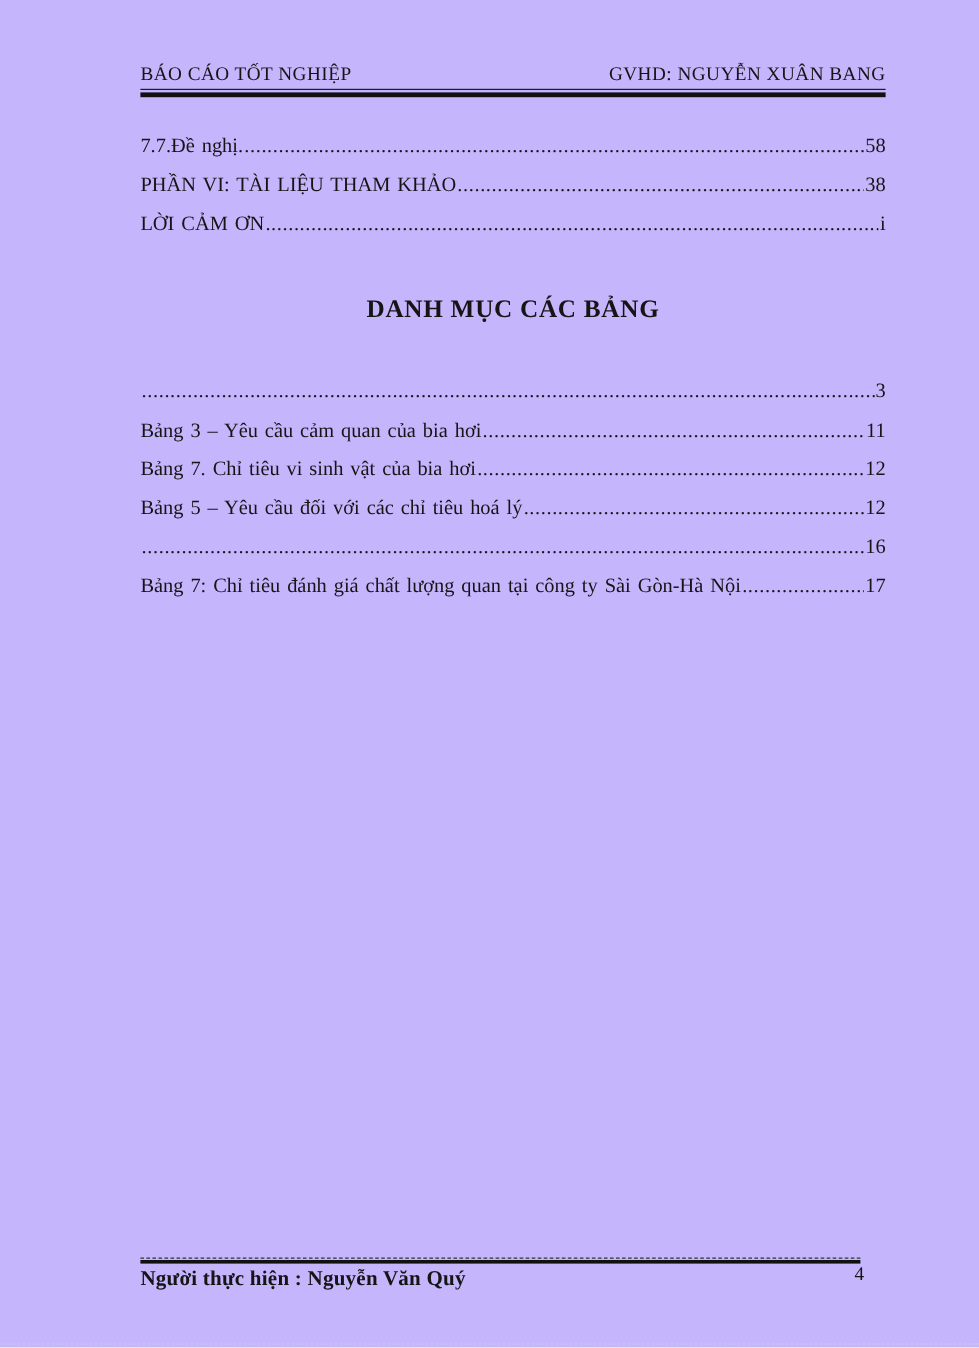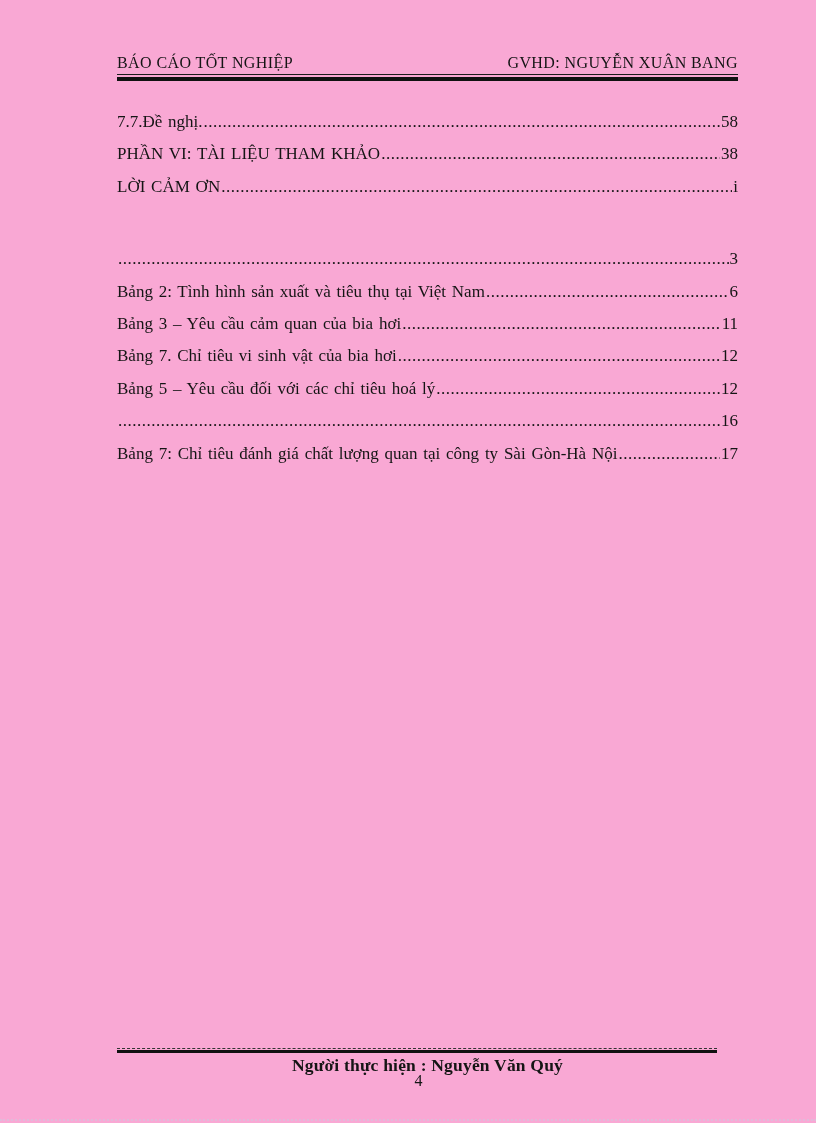--- a/index.html
+++ b/index.html
@@ -7,7 +7,7 @@
     position: relative;
     width: 816px;
     height: 1123px;
-    background: #f9a8d4;
+    background: #c4b5fd;
     font-family: "Liberation Serif", "DejaVu Serif", serif;
     color: #151515;
     overflow: hidden;

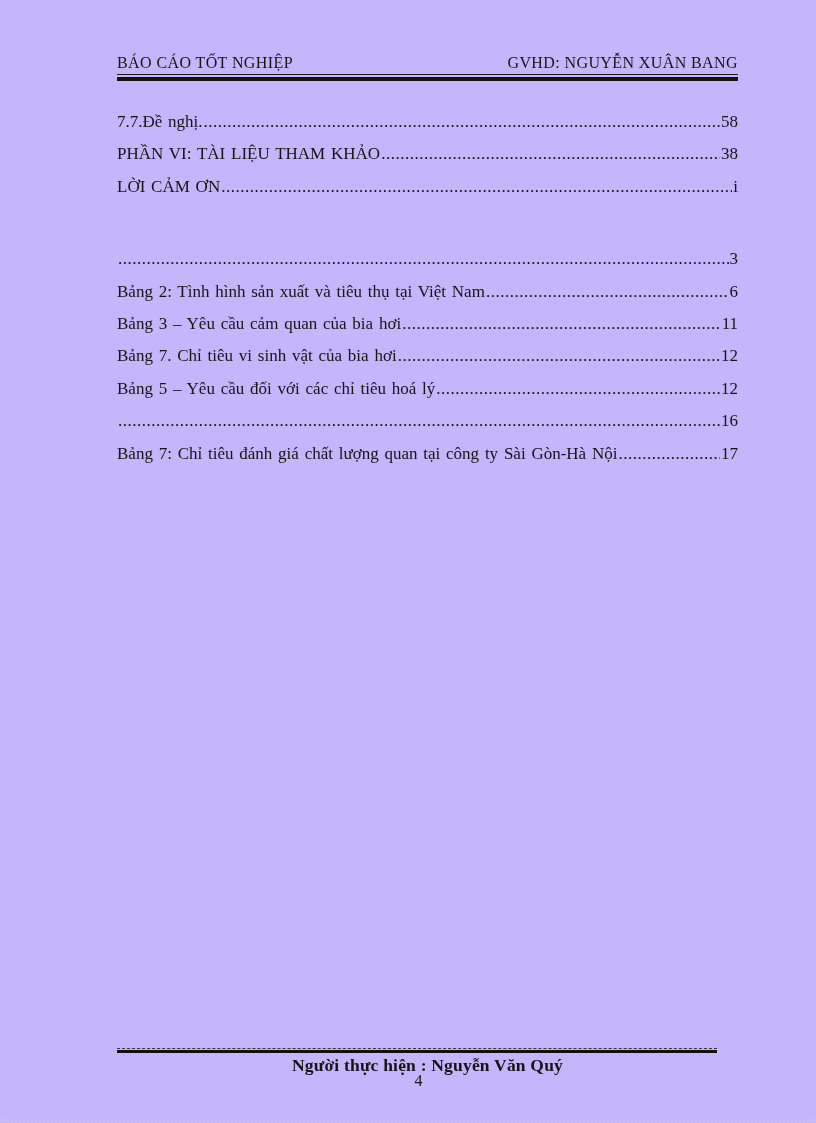--- a/index.html
+++ b/index.html
@@ -143,6 +143,7 @@
       </div>
     </div>
 
+    <div class="doc-title">DANH MỤC CÁC BẢNG</div>
 
     <div class="tables">
       <div class="row">

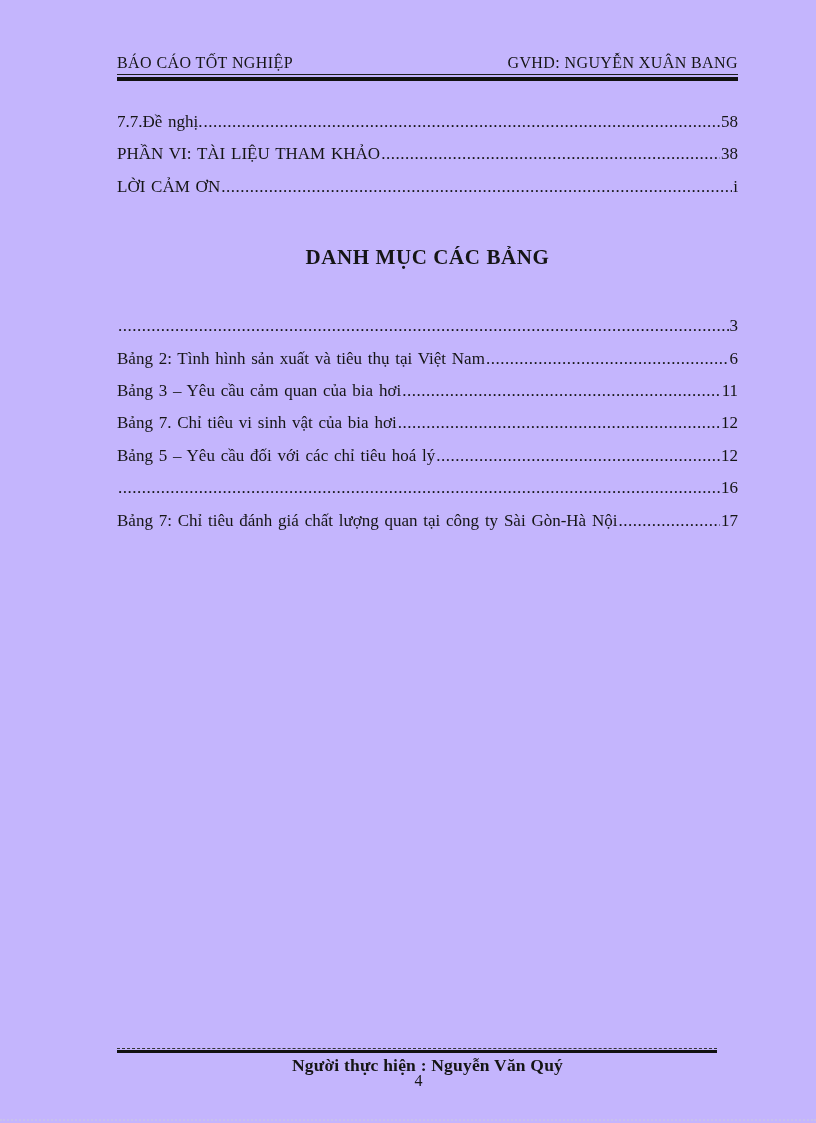--- a/index.html
+++ b/index.html
@@ -151,11 +151,6 @@
         <span class="pagenum">3</span>
       </div>
       <div class="row">
-        <span>Bảng 2: Tình hình sản xuất và tiêu thụ tại Việt Nam </span>
-        <span class="leader"></span>
-        <span class="pagenum">6</span>
-      </div>
-      <div class="row">
         <span>Bảng 3 – Yêu cầu cảm quan của bia hơi </span>
         <span class="leader"></span>
         <span class="pagenum">11</span>

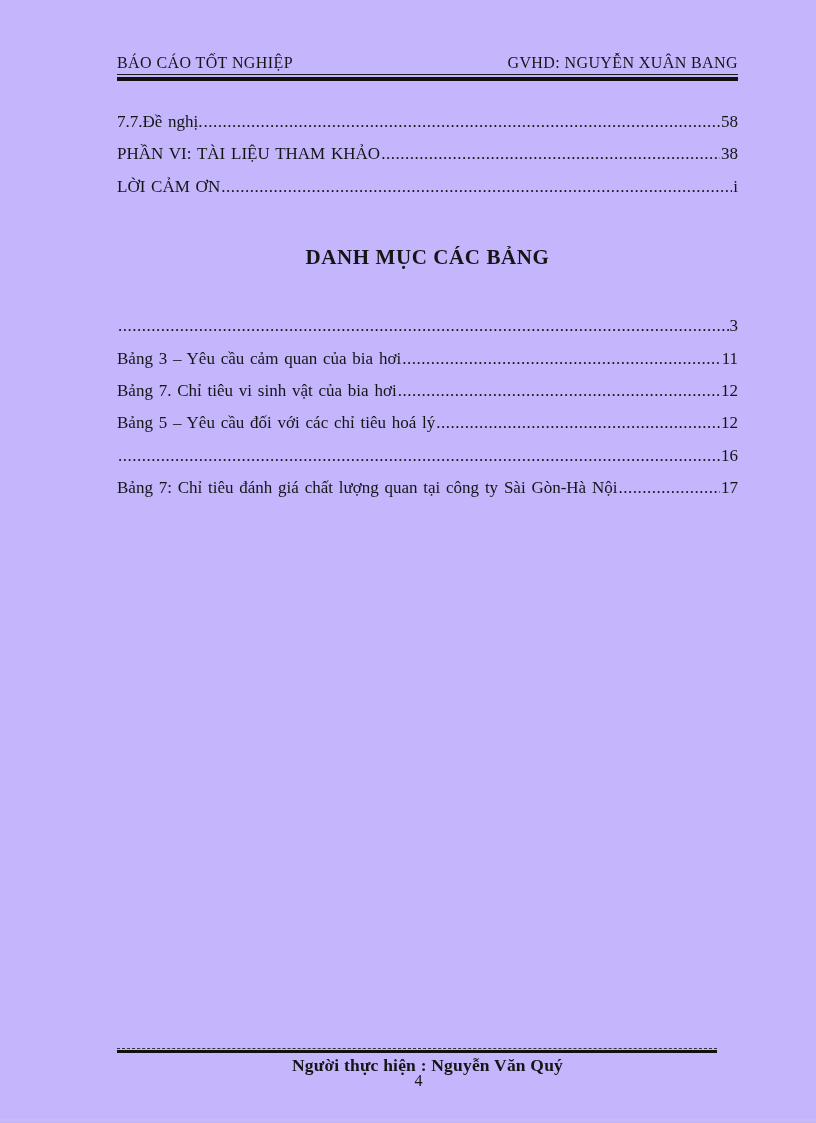--- a/index.html
+++ b/index.html
@@ -87,10 +87,9 @@
   }
   .footer-row {
     display: flex;
-    align-items: center;
+    align-items: flex-end;
     justify-content: space-between;
     margin-top: 2px;
-    flex-direction: column;
   }
   .footer-author {
     font-weight: bold;

